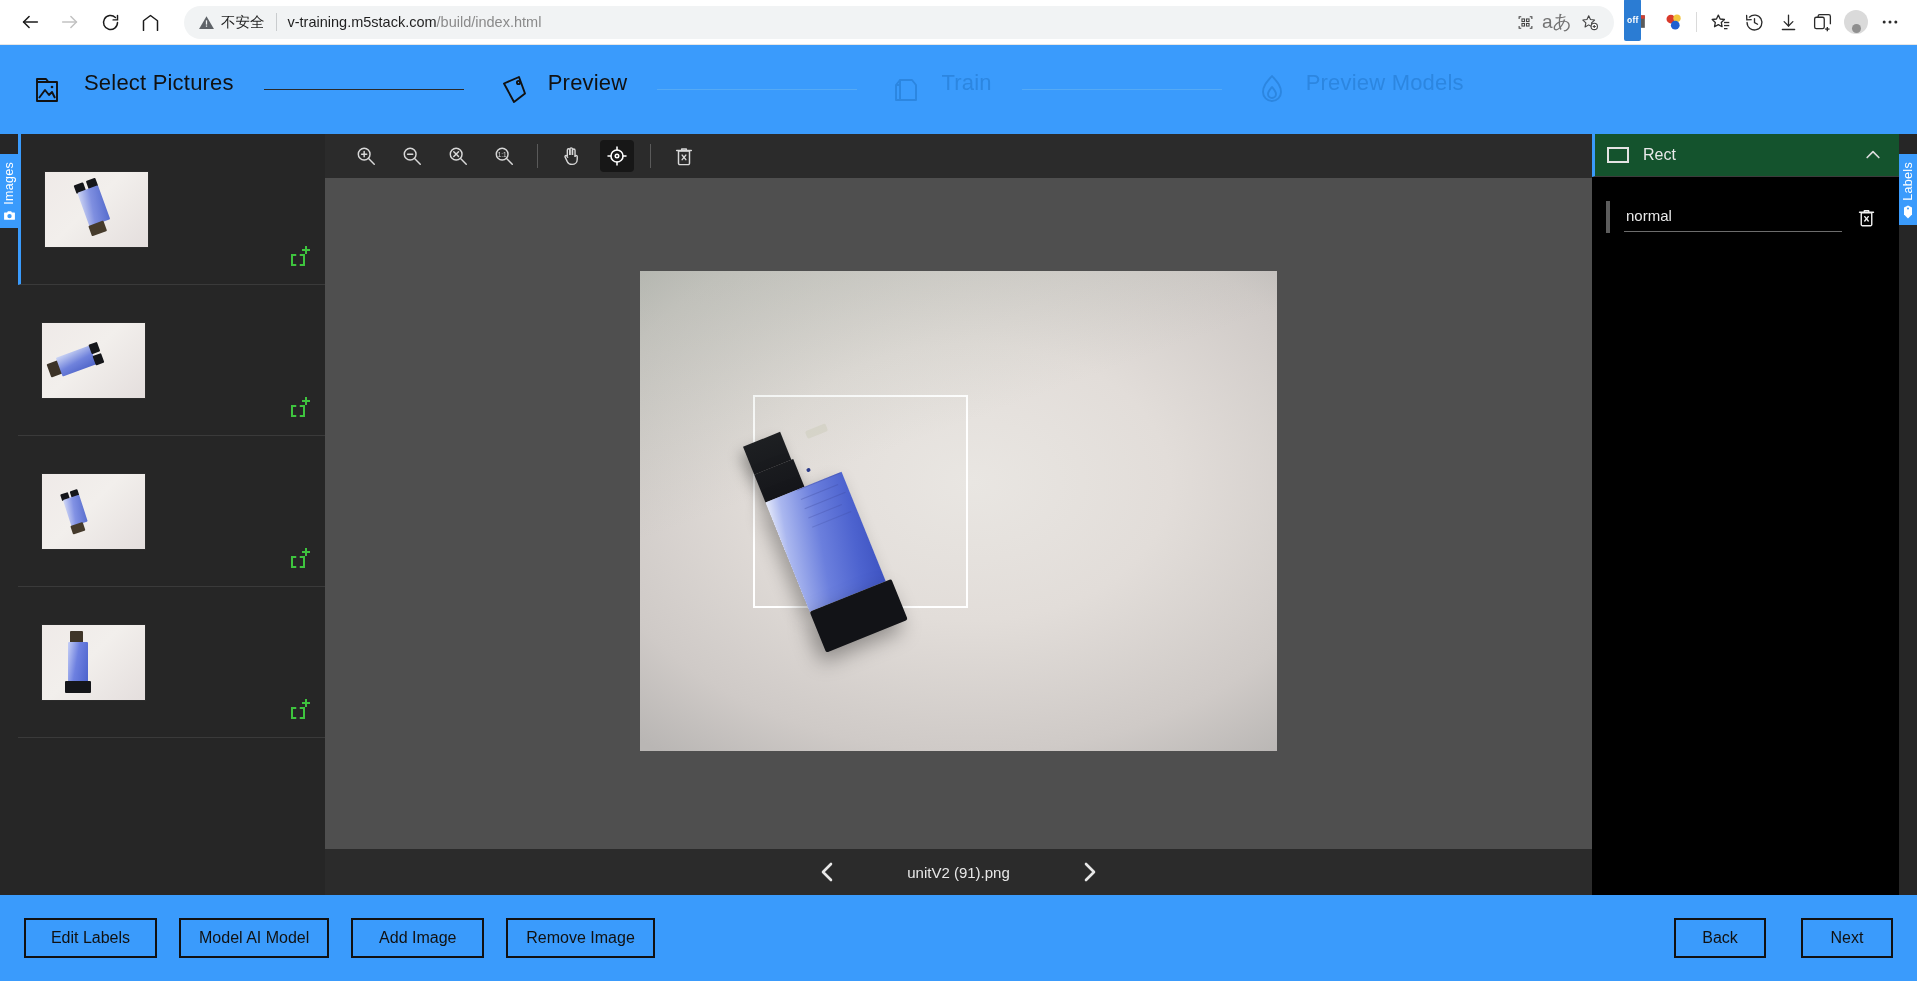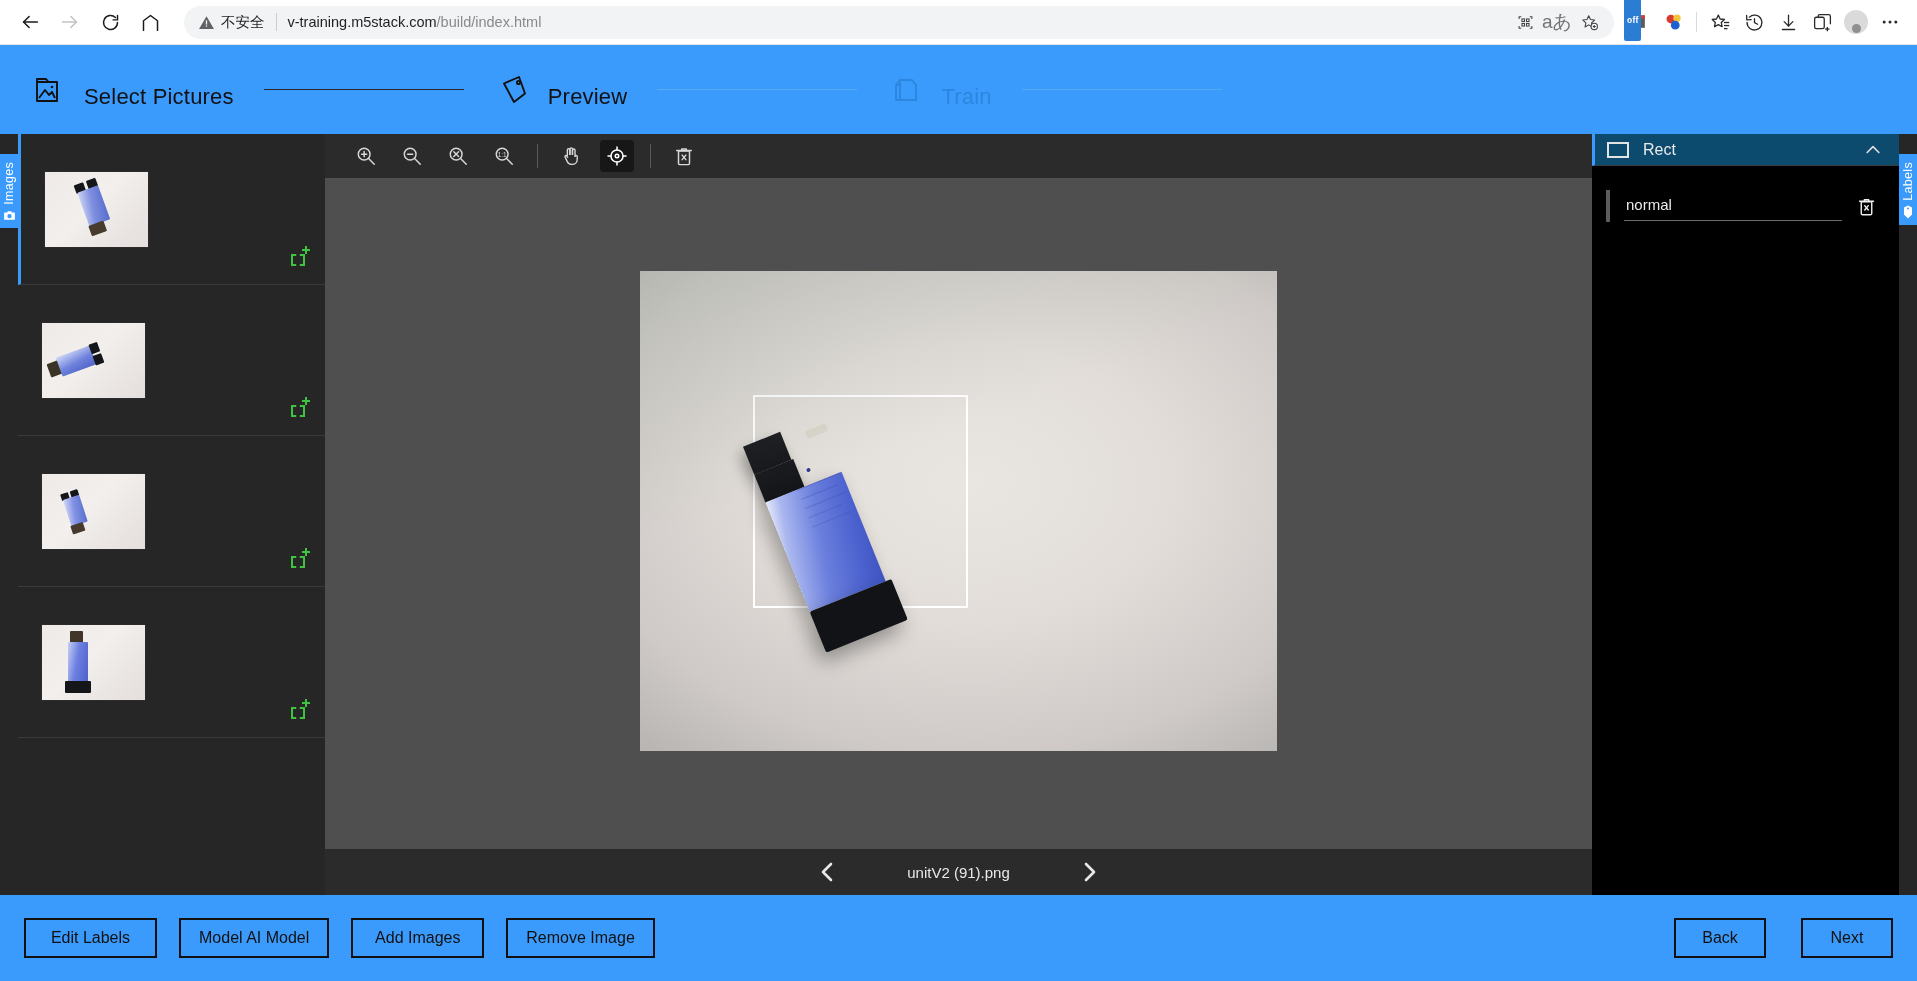--- a/index.html
+++ b/index.html
@@ -84,7 +84,7 @@
     padding: 0 30px;
   }
   .step {
-    display: flex; align-items: flex-end; gap: 14px;
+    display: flex; align-items: flex-start; gap: 14px;
     flex: 0 0 auto;
   }
   .step-label { font-size: 22px; color: #111; letter-spacing: .2px; }

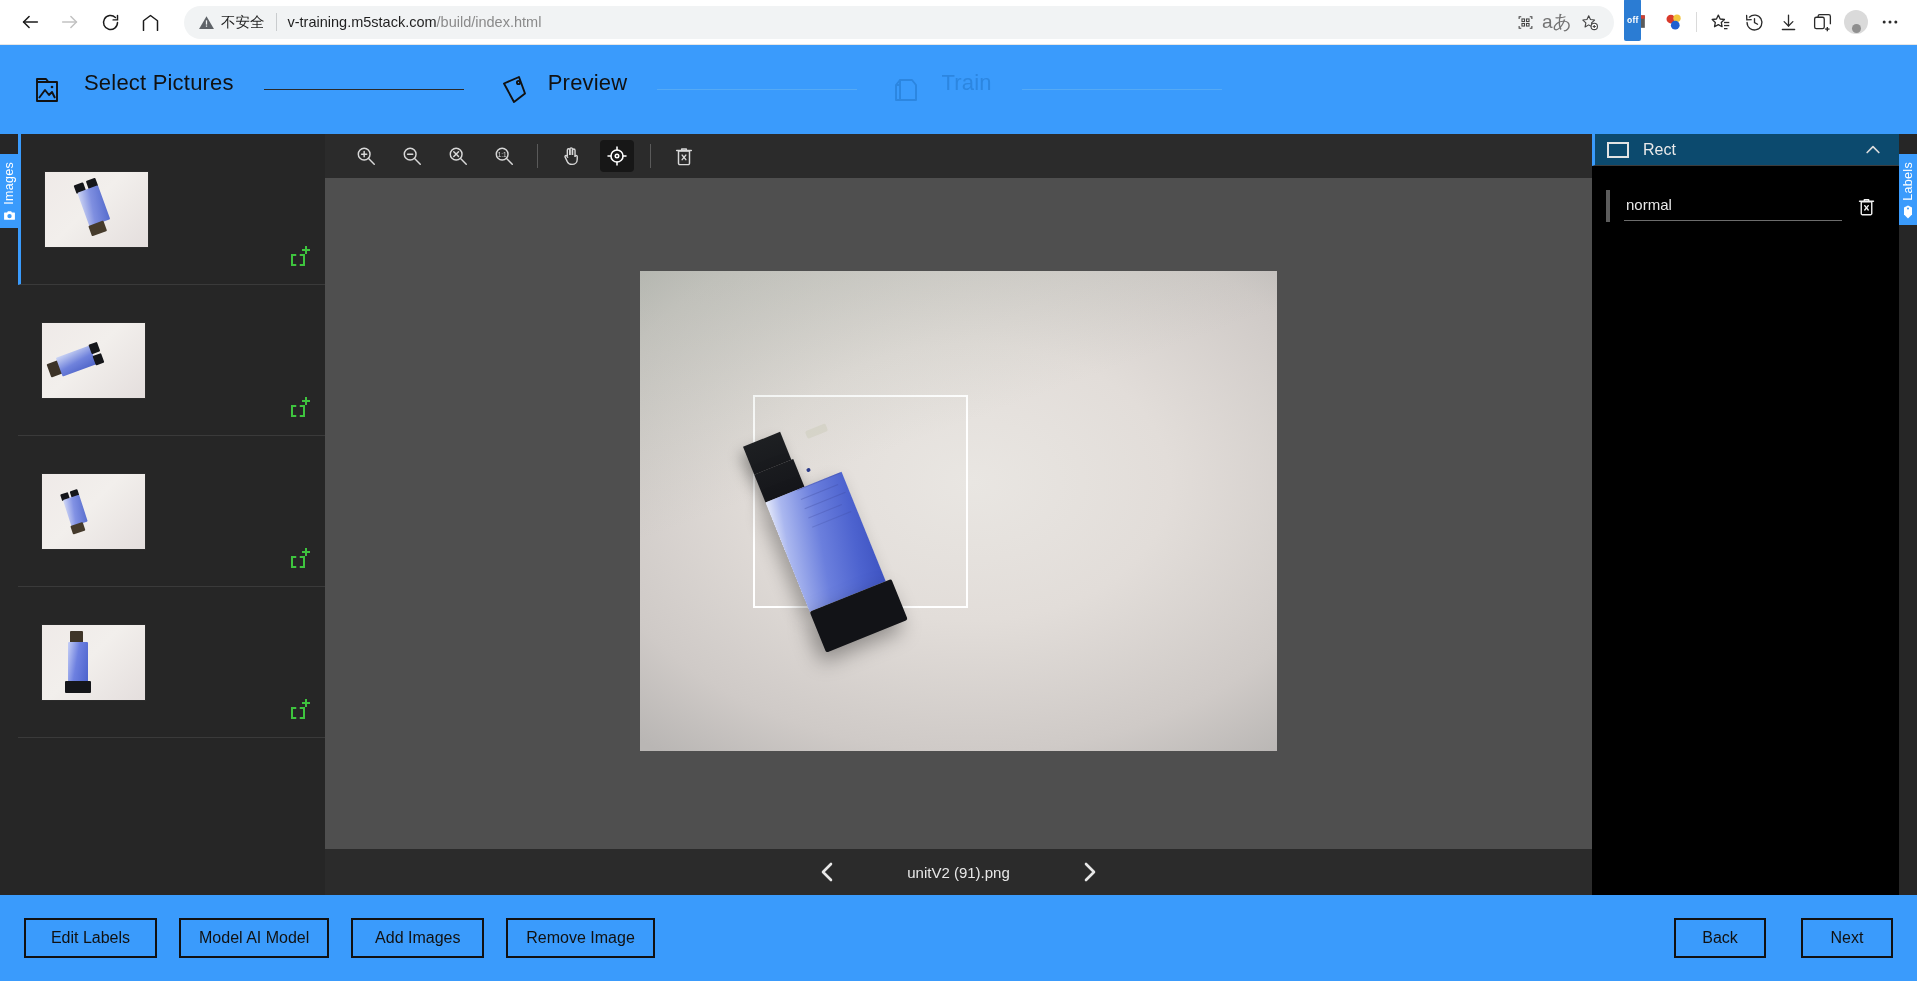--- a/index.html
+++ b/index.html
@@ -419,6 +419,15 @@
       <span class="step-label">Train</span>
     </div>
     <div class="step-line dim"></div>
+    <div class="step inactive">
+      <span class="step-ico">
+        <svg width="40" height="40" viewBox="0 0 40 40" fill="none" stroke="currentColor" stroke-width="1.9" stroke-linejoin="round">
+            <path d="M20 6c6 7 9 10 9 16a9 9 0 0 1-18 0c0-6 3-9 9-16z"></path>
+            <path d="M20 17c2.5 3 4 4.5 4 7a4 4 0 0 1-8 0c0-2.5 1.5-4 4-7z"></path>
+          </svg>
+      </span>
+      <span class="step-label">Preview Models</span>
+    </div>
     <div class="steps-spacer"></div>
   </div>
 

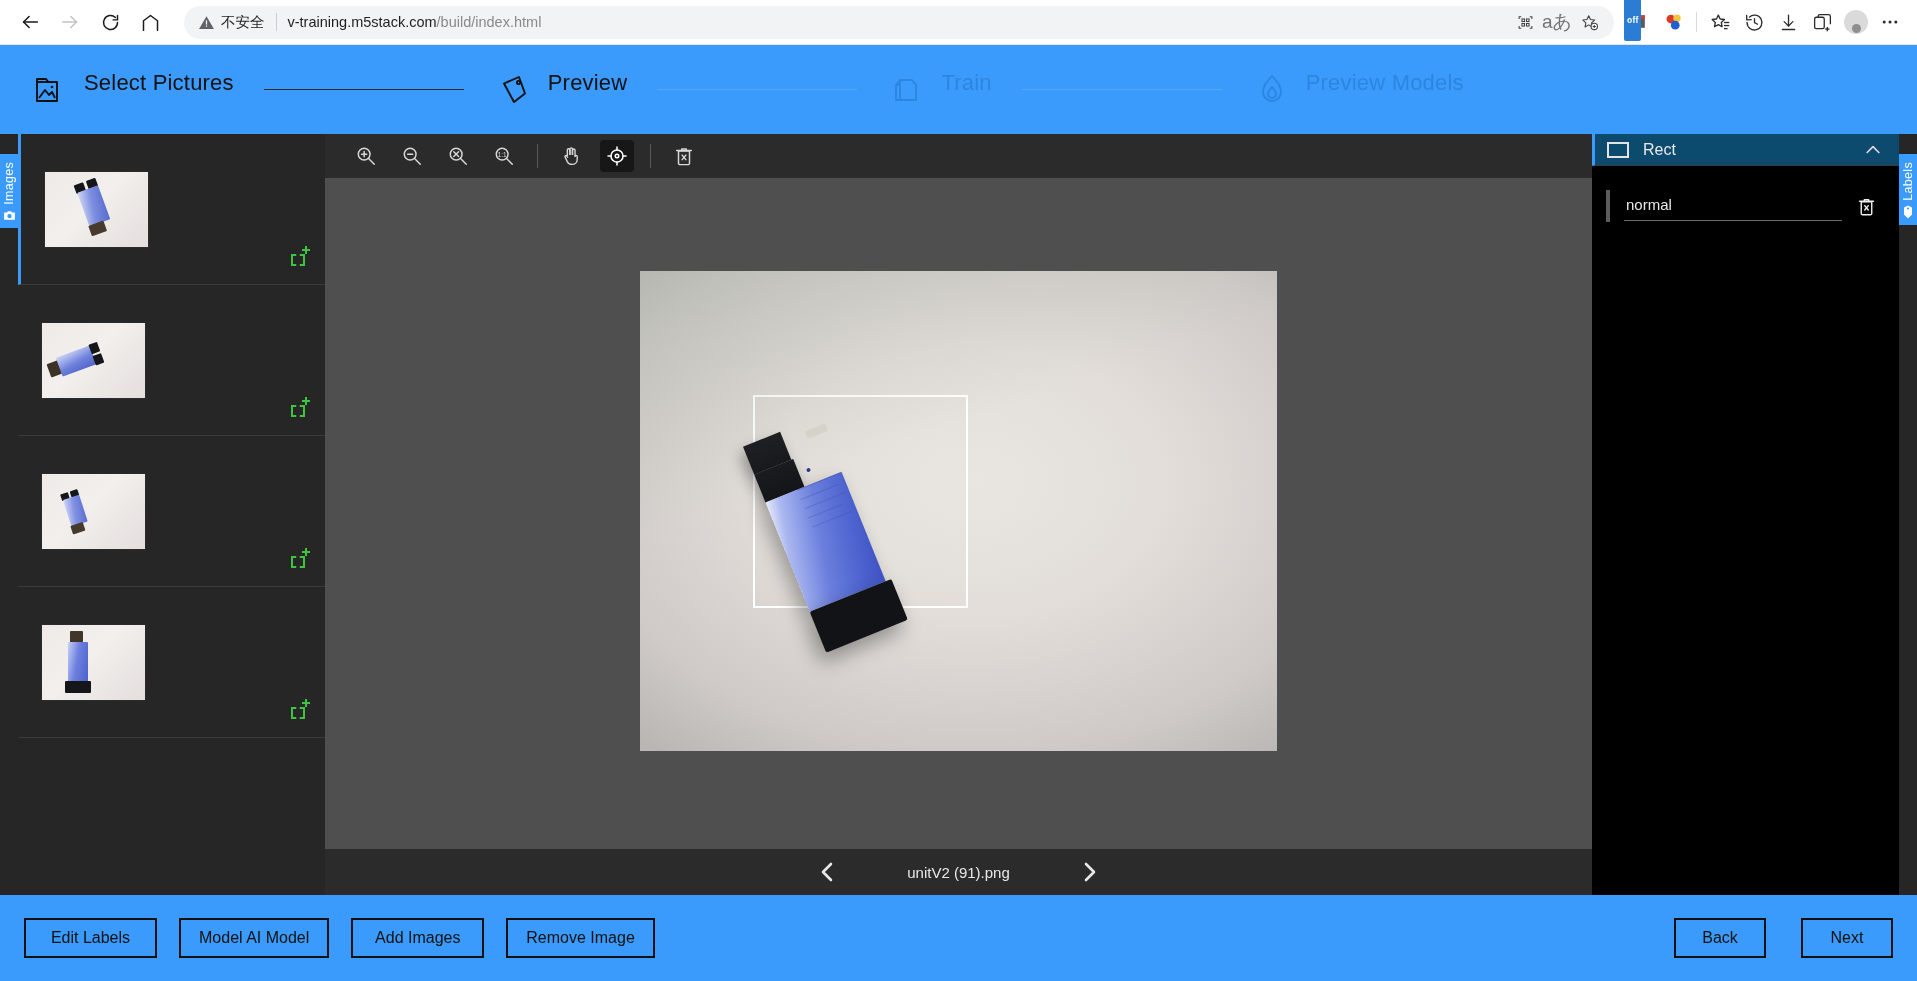--- a/index.html
+++ b/index.html
@@ -219,7 +219,7 @@
     display: flex; flex-direction: column;
   }
   .rp-head {
-    height: 32px; background: #0c4a6e;
+    height: 43px; background: #14532d;
     display: flex; align-items: center; gap: 14px;
     padding: 0 16px 0 12px;
     border-left: 3px solid #3a9bfc;

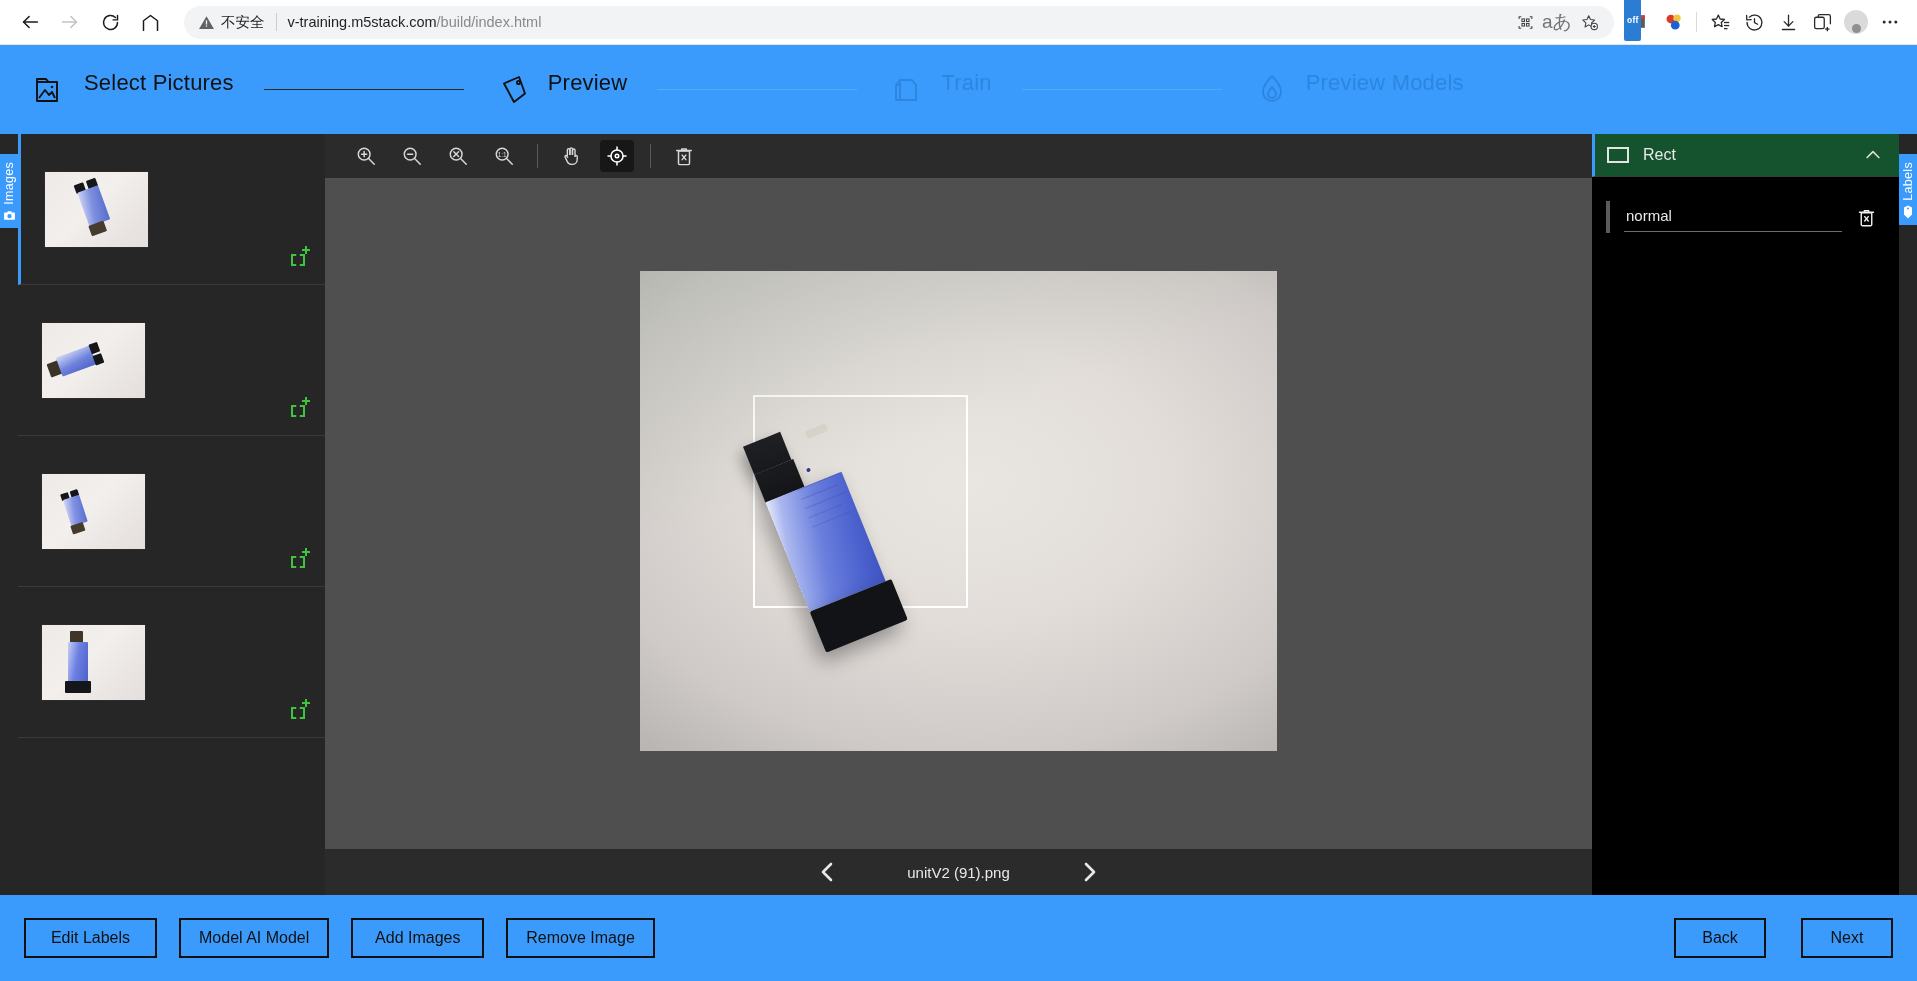--- a/index.html
+++ b/index.html
@@ -639,7 +639,7 @@
   <div class="bottombar">
     <button class="btn">Edit Labels</button>
     <button class="btn">Model AI Model</button>
-    <button class="btn">Add Images</button>
+    <button class="btn">Add Image</button>
     <button class="btn">Remove Image</button>
     <div class="bb-spacer"></div>
     <button class="btn small">Back</button>

